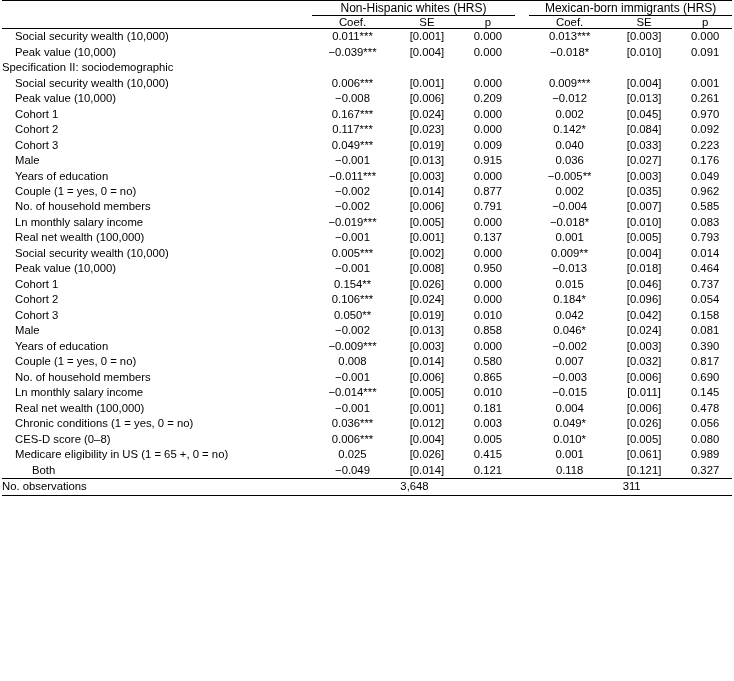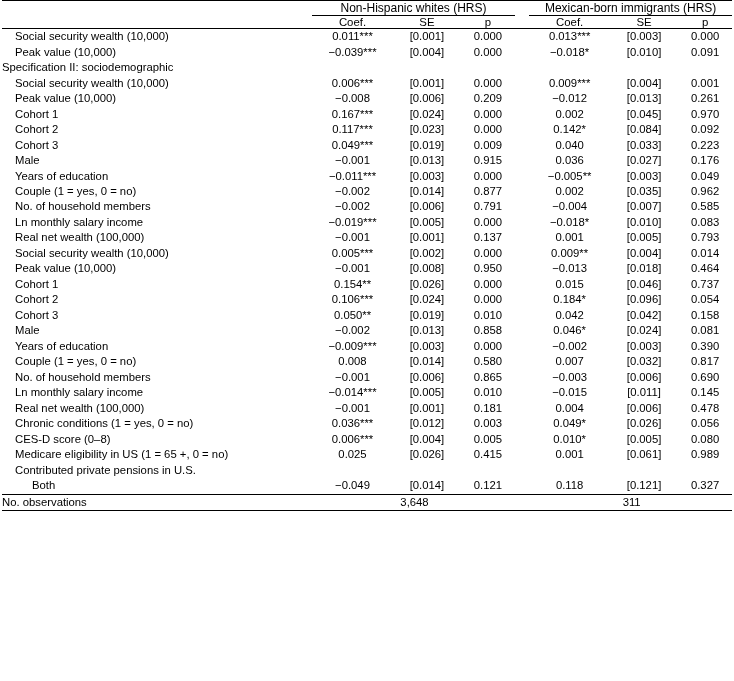--- a/index.html
+++ b/index.html
@@ -378,16 +378,6 @@
           <td class="p">0.989</td>
         </tr>
         <tr class="datarow">
-          <td class="lbl indent1">Contributed private pensions in U.S.</td>
-          <td class="num"></td>
-          <td class="se"></td>
-          <td class="p"></td>
-          <td></td>
-          <td class="num"></td>
-          <td class="se"></td>
-          <td class="p"></td>
-        </tr>
-        <tr class="datarow">
           <td class="lbl indent2">Both</td>
           <td class="num">−0.049</td>
           <td class="se">[0.014]</td>

